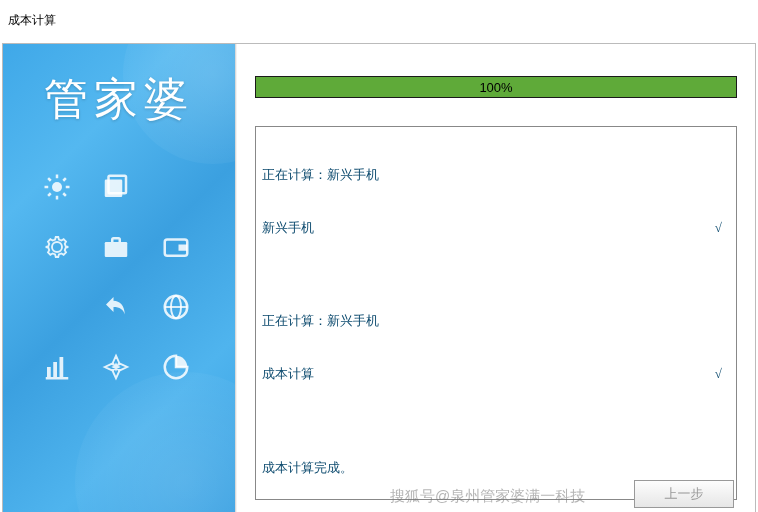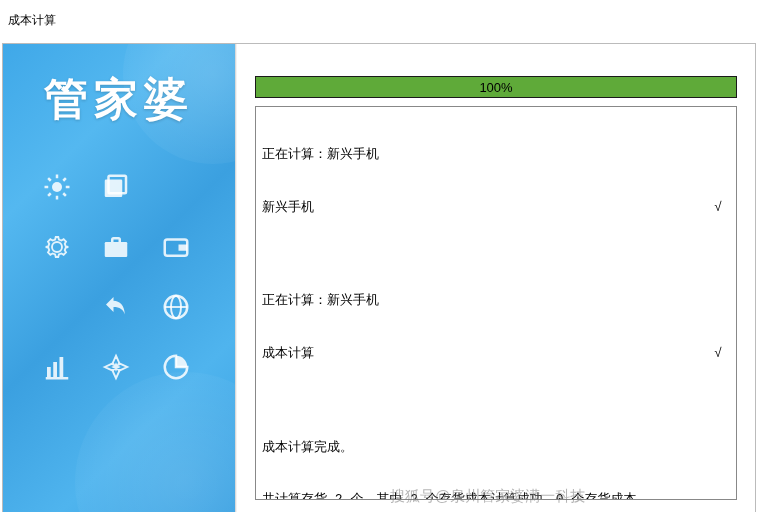--- a/index.html
+++ b/index.html
@@ -50,7 +50,7 @@
     .brand {
       color: #fff;
       font-size: 44px;
-      font-weight: bold;
+      font-weight: normal;
       text-align: center;
       padding-top: 26px;
       letter-spacing: 6px;

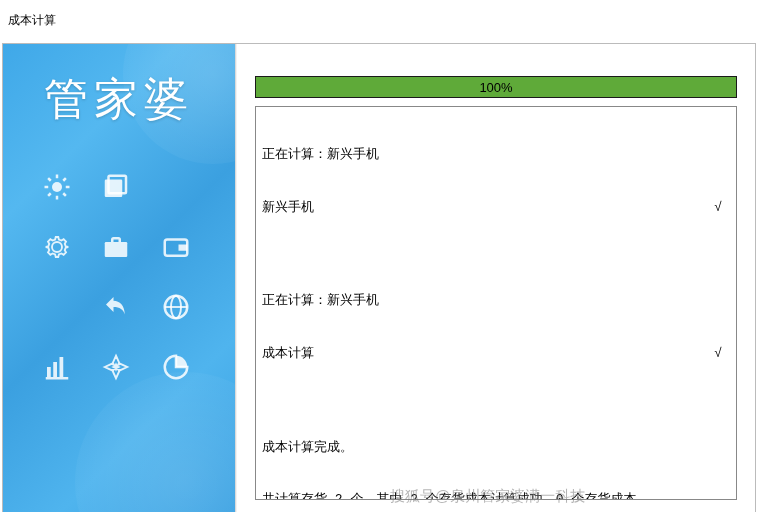--- a/index.html
+++ b/index.html
@@ -86,7 +86,7 @@
     }
     .progress-wrap {
       margin-top: 20px;
-      margin-bottom: 8px;
+      margin-bottom: 28px;
     }
     .progress-bar {
       border: 1px solid #1a1a1a;

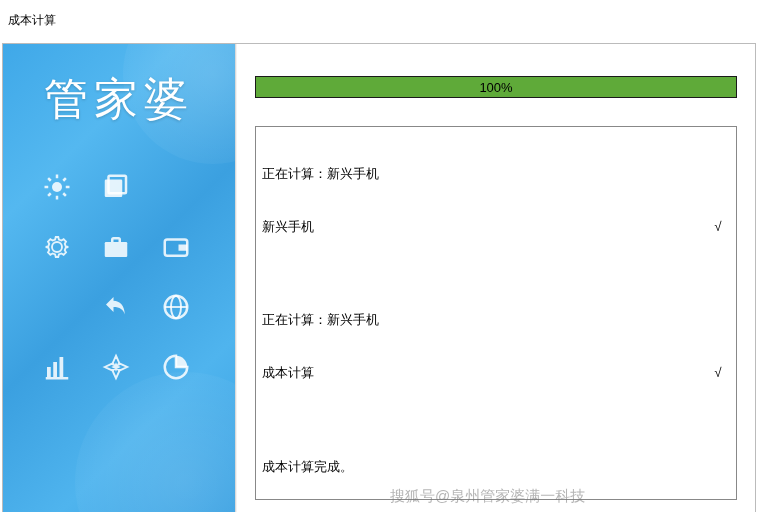--- a/index.html
+++ b/index.html
@@ -105,11 +105,11 @@
       background: #fff;
       padding: 4px 6px;
       font-size: 13px;
-      color: #000000;
+      color: #0c4a6e;
       line-height: 1.35;
       overflow: auto;
       white-space: pre-wrap;
-      font-family: Liberation Mono, monospace;
+      font-family: Liberation Serif, serif;
     }
     .log-line { display: flex; justify-content: space-between; text-align: center; }
     .log-line .mark { padding-right: 8px; font-style: italic; }

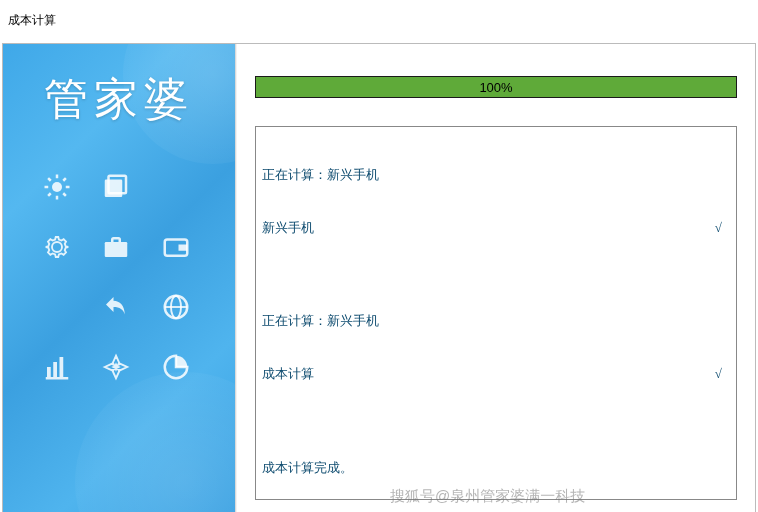--- a/index.html
+++ b/index.html
@@ -253,6 +253,7 @@
 </div>
 
 <div class="button-bar">
+  <button class="btn" disabled="">上一步</button>
 </div>
 
 <div class="watermark">搜狐号@泉州管家婆满一科技</div>

